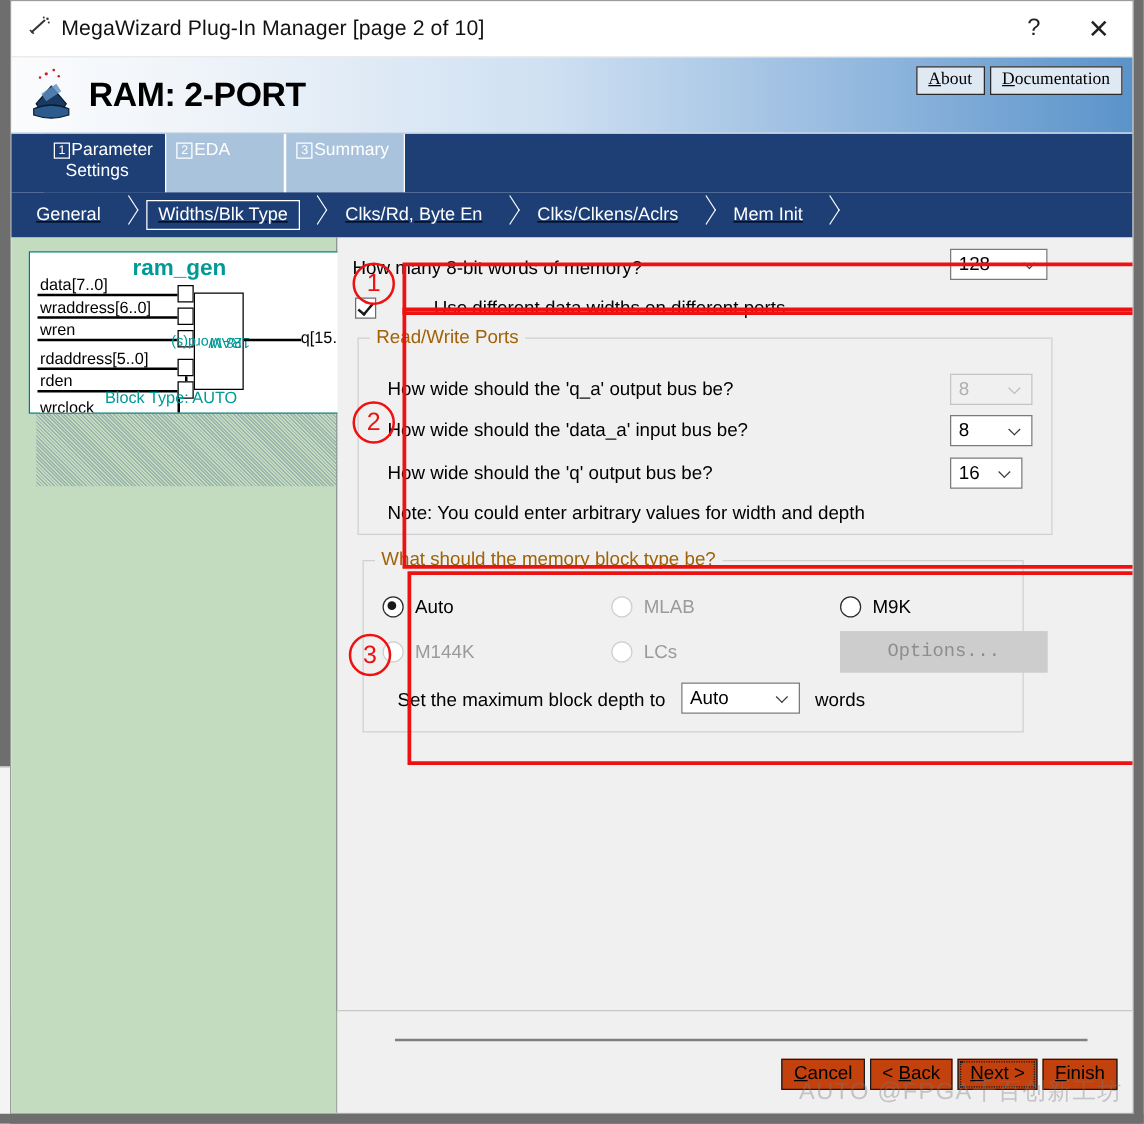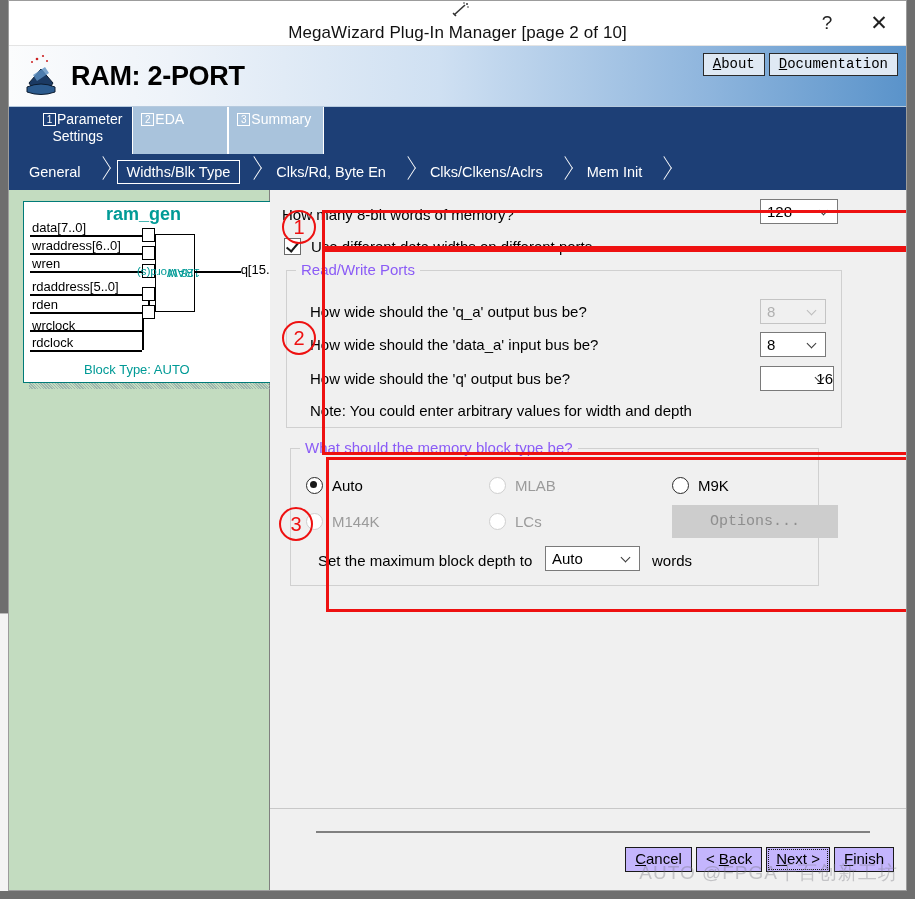--- a/index.html
+++ b/index.html
@@ -36,7 +36,6 @@
     align-items: center;
     position: relative;
     border-bottom: 1px solid #e4e4e4;
-    flex-direction: column;
   }
   #title-icon {
     width: 22px;

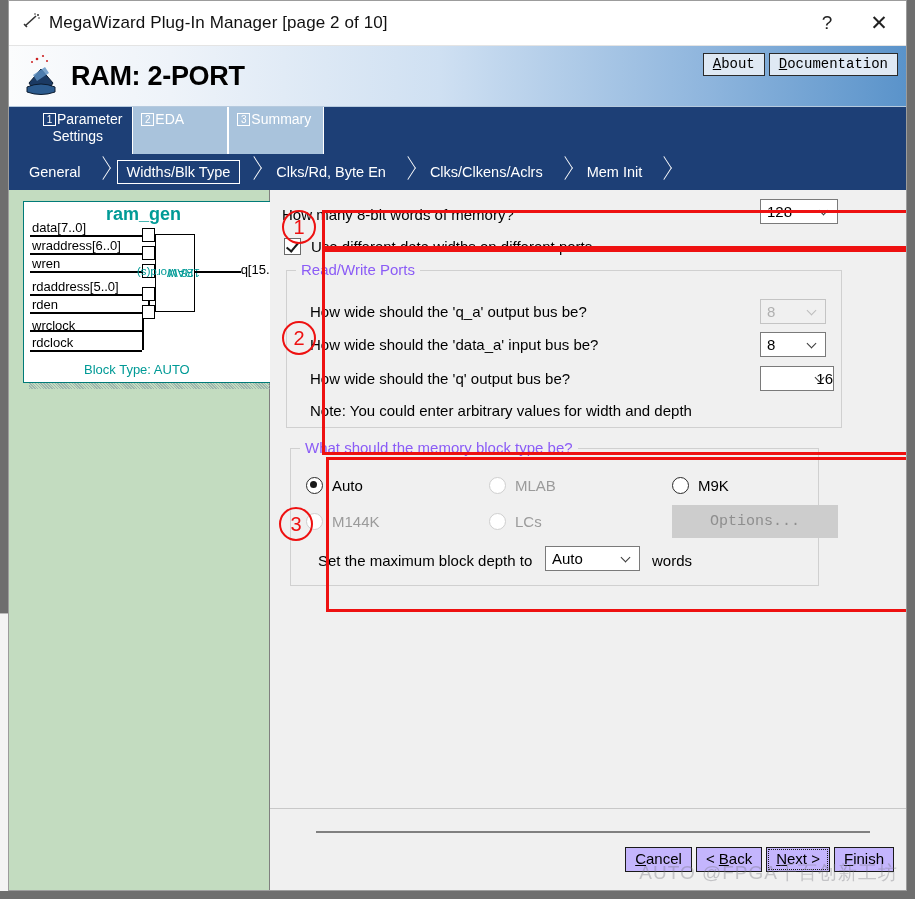--- a/index.html
+++ b/index.html
@@ -103,7 +103,7 @@
     color: #000;
     padding: 2px 9px 3px 9px;
     cursor: default;
-    font-family: Liberation Mono, monospace;
+    font-family: Liberation Serif, serif;
     white-space: nowrap;
   }
   .bannerbtn u { text-decoration: underline; }

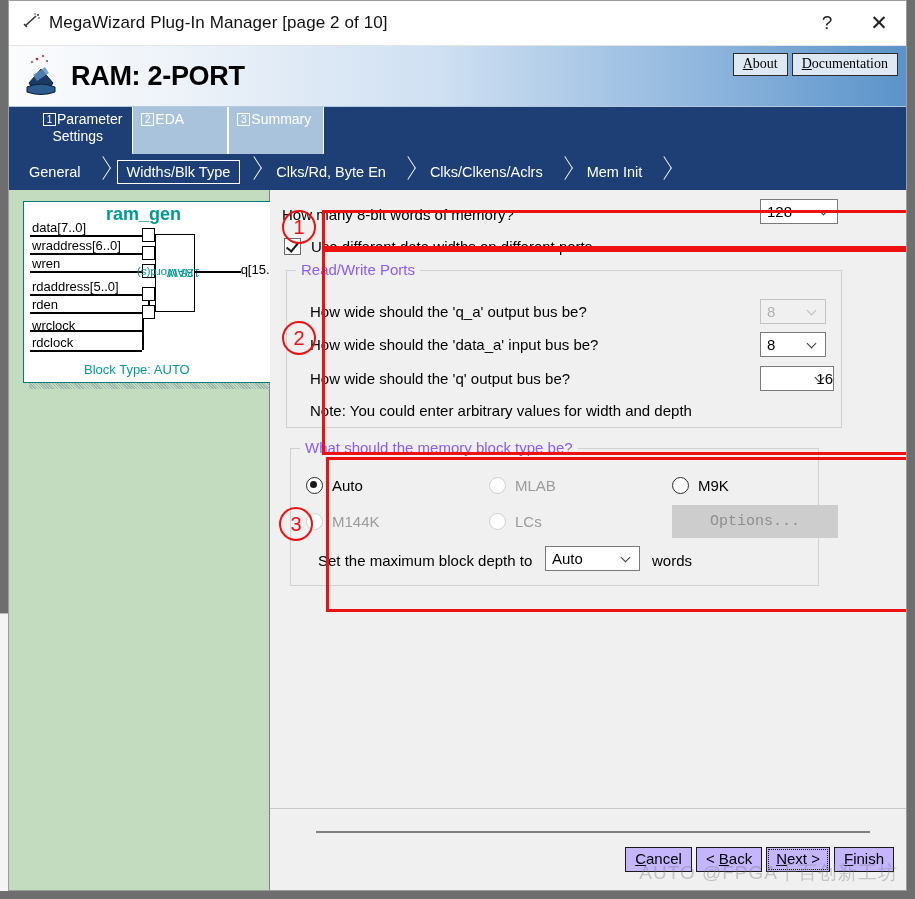--- a/index.html
+++ b/index.html
@@ -162,6 +162,7 @@
     padding-left: 12px;
     box-sizing: border-box;
     position: relative;
+    text-decoration: underline;
   }
   .subtab {
     color: #ffffff;

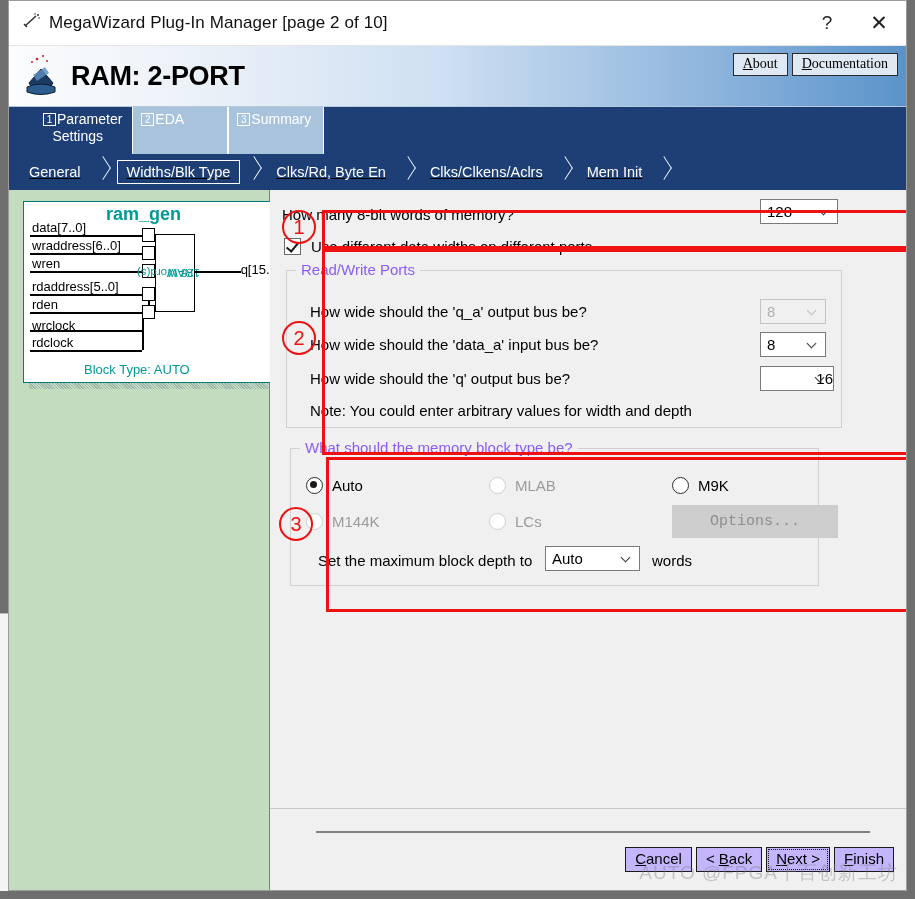--- a/index.html
+++ b/index.html
@@ -217,7 +217,7 @@
     left: 14px;
     top: 11px;
     width: 268px;
-    height: 182px;
+    height: 130px;
     background: #ffffff;
     border: 1.5px solid #007b78;
     box-sizing: border-box;

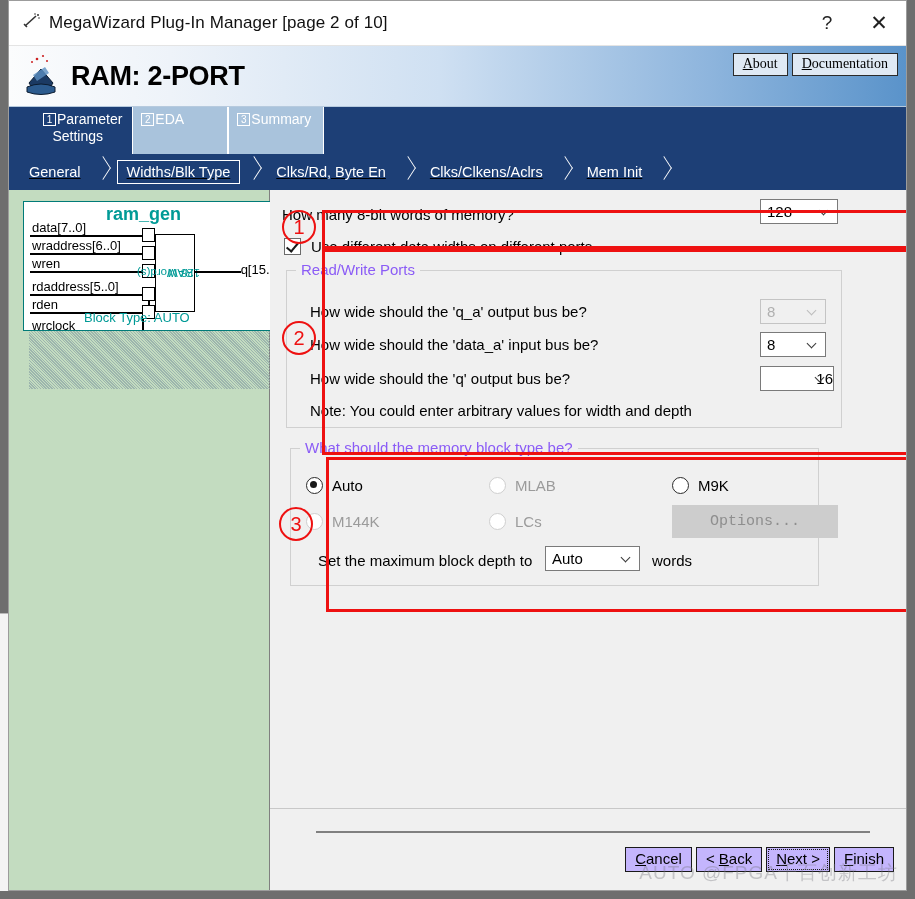--- a/index.html
+++ b/index.html
@@ -728,7 +728,7 @@
         <span class="caret"></span>
       </div>
 
-      <div class="row" style="left:14px; top:48px;">
+      <div class="row" style="left:14px; top:48px;gap:36px;">
         <span class="chk checked"></span>
         <span class="qlabel" style="margin-left:10px;">Use different data widths on different ports</span>
       </div>

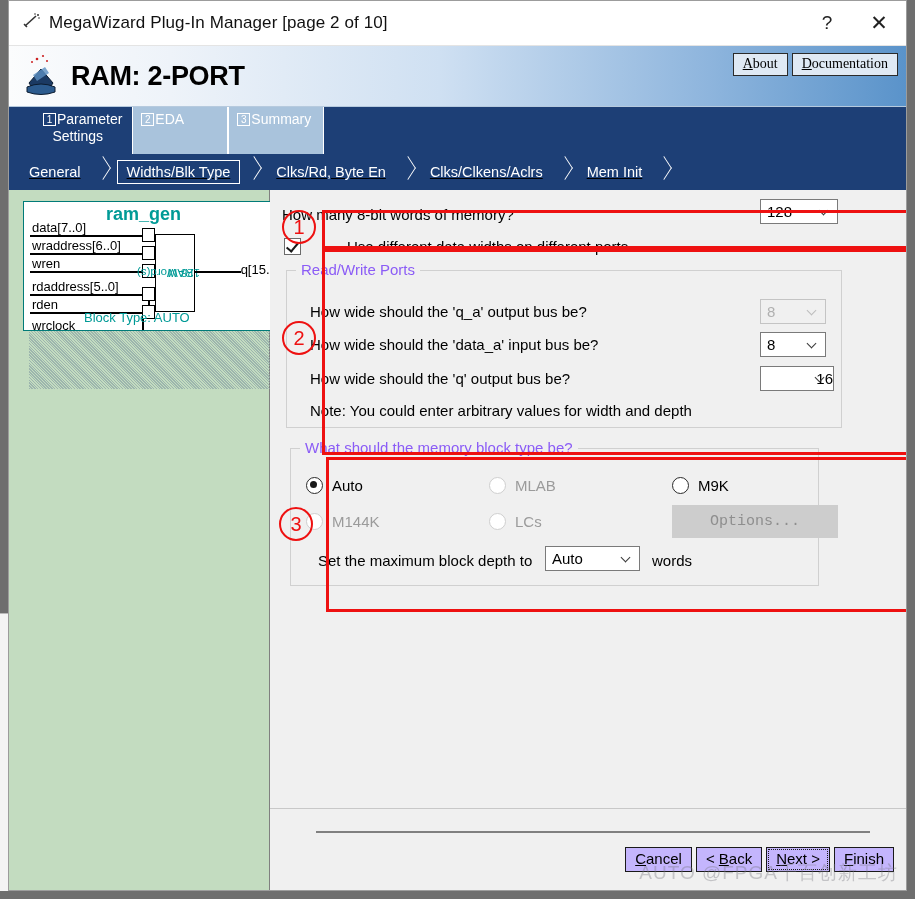--- a/index.html
+++ b/index.html
@@ -432,7 +432,7 @@
     background: #f0f0f0;
     padding: 0 5px;
     font-size: 15px;
-    color: #8b5cf6;
+    color: #a16207;
   }
 
   

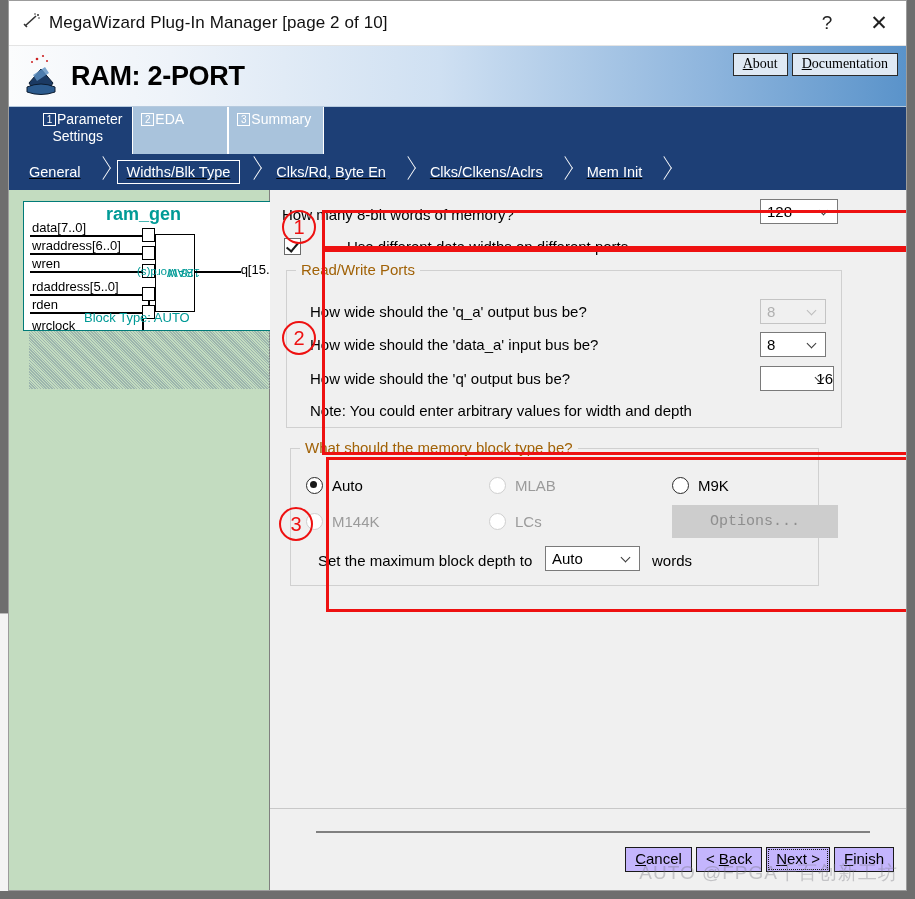--- a/index.html
+++ b/index.html
@@ -756,7 +756,7 @@
       <div class="row" style="left:40px; top:180px;">
         <span class="qlabel">How wide should the 'q' output bus be?</span>
       </div>
-      <div class="combo" style="position:absolute; left:490px; top:176px; width:74px;justify-content:flex-end;">
+      <div class="combo" style="position:absolute; left:490px; top:176px; width:58px;">
         <span>16</span>
         <span class="caret"></span>
       </div>

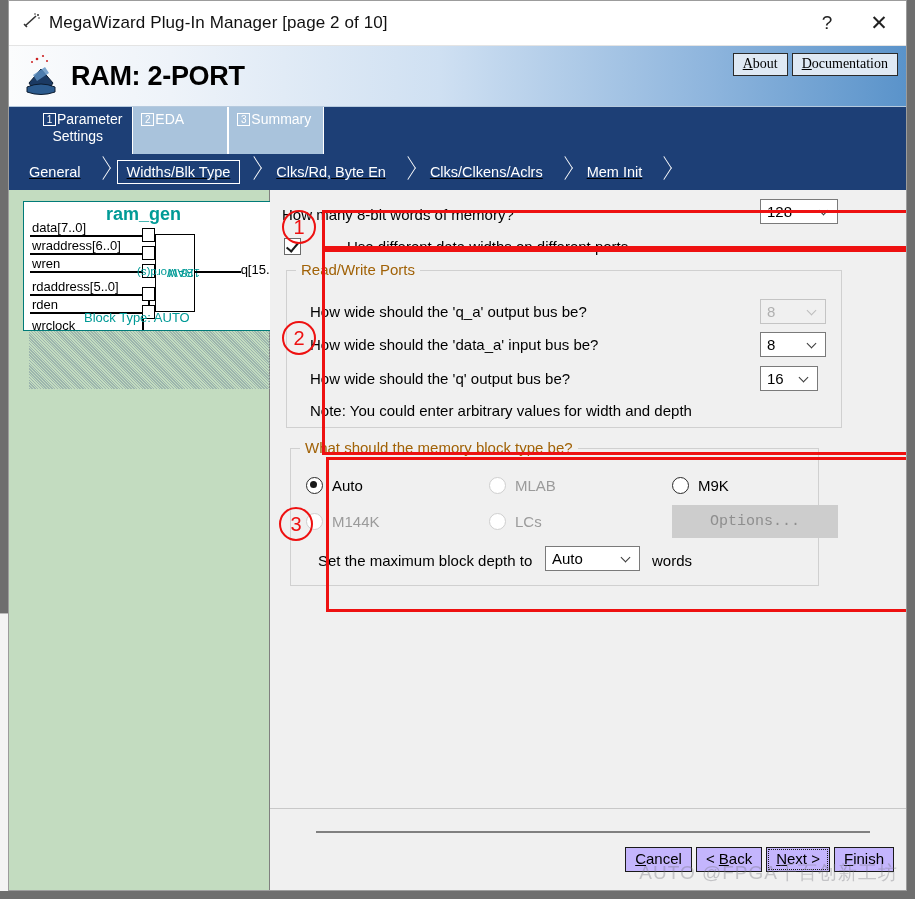--- a/index.html
+++ b/index.html
@@ -528,7 +528,7 @@
     gap: 4px;
   }
   .navbtn {
-    background: #c4b5fd;
+    background: #c2410c;
     border: 1px solid #1a1a1a;
     font-size: 15px;
     color: #000;

